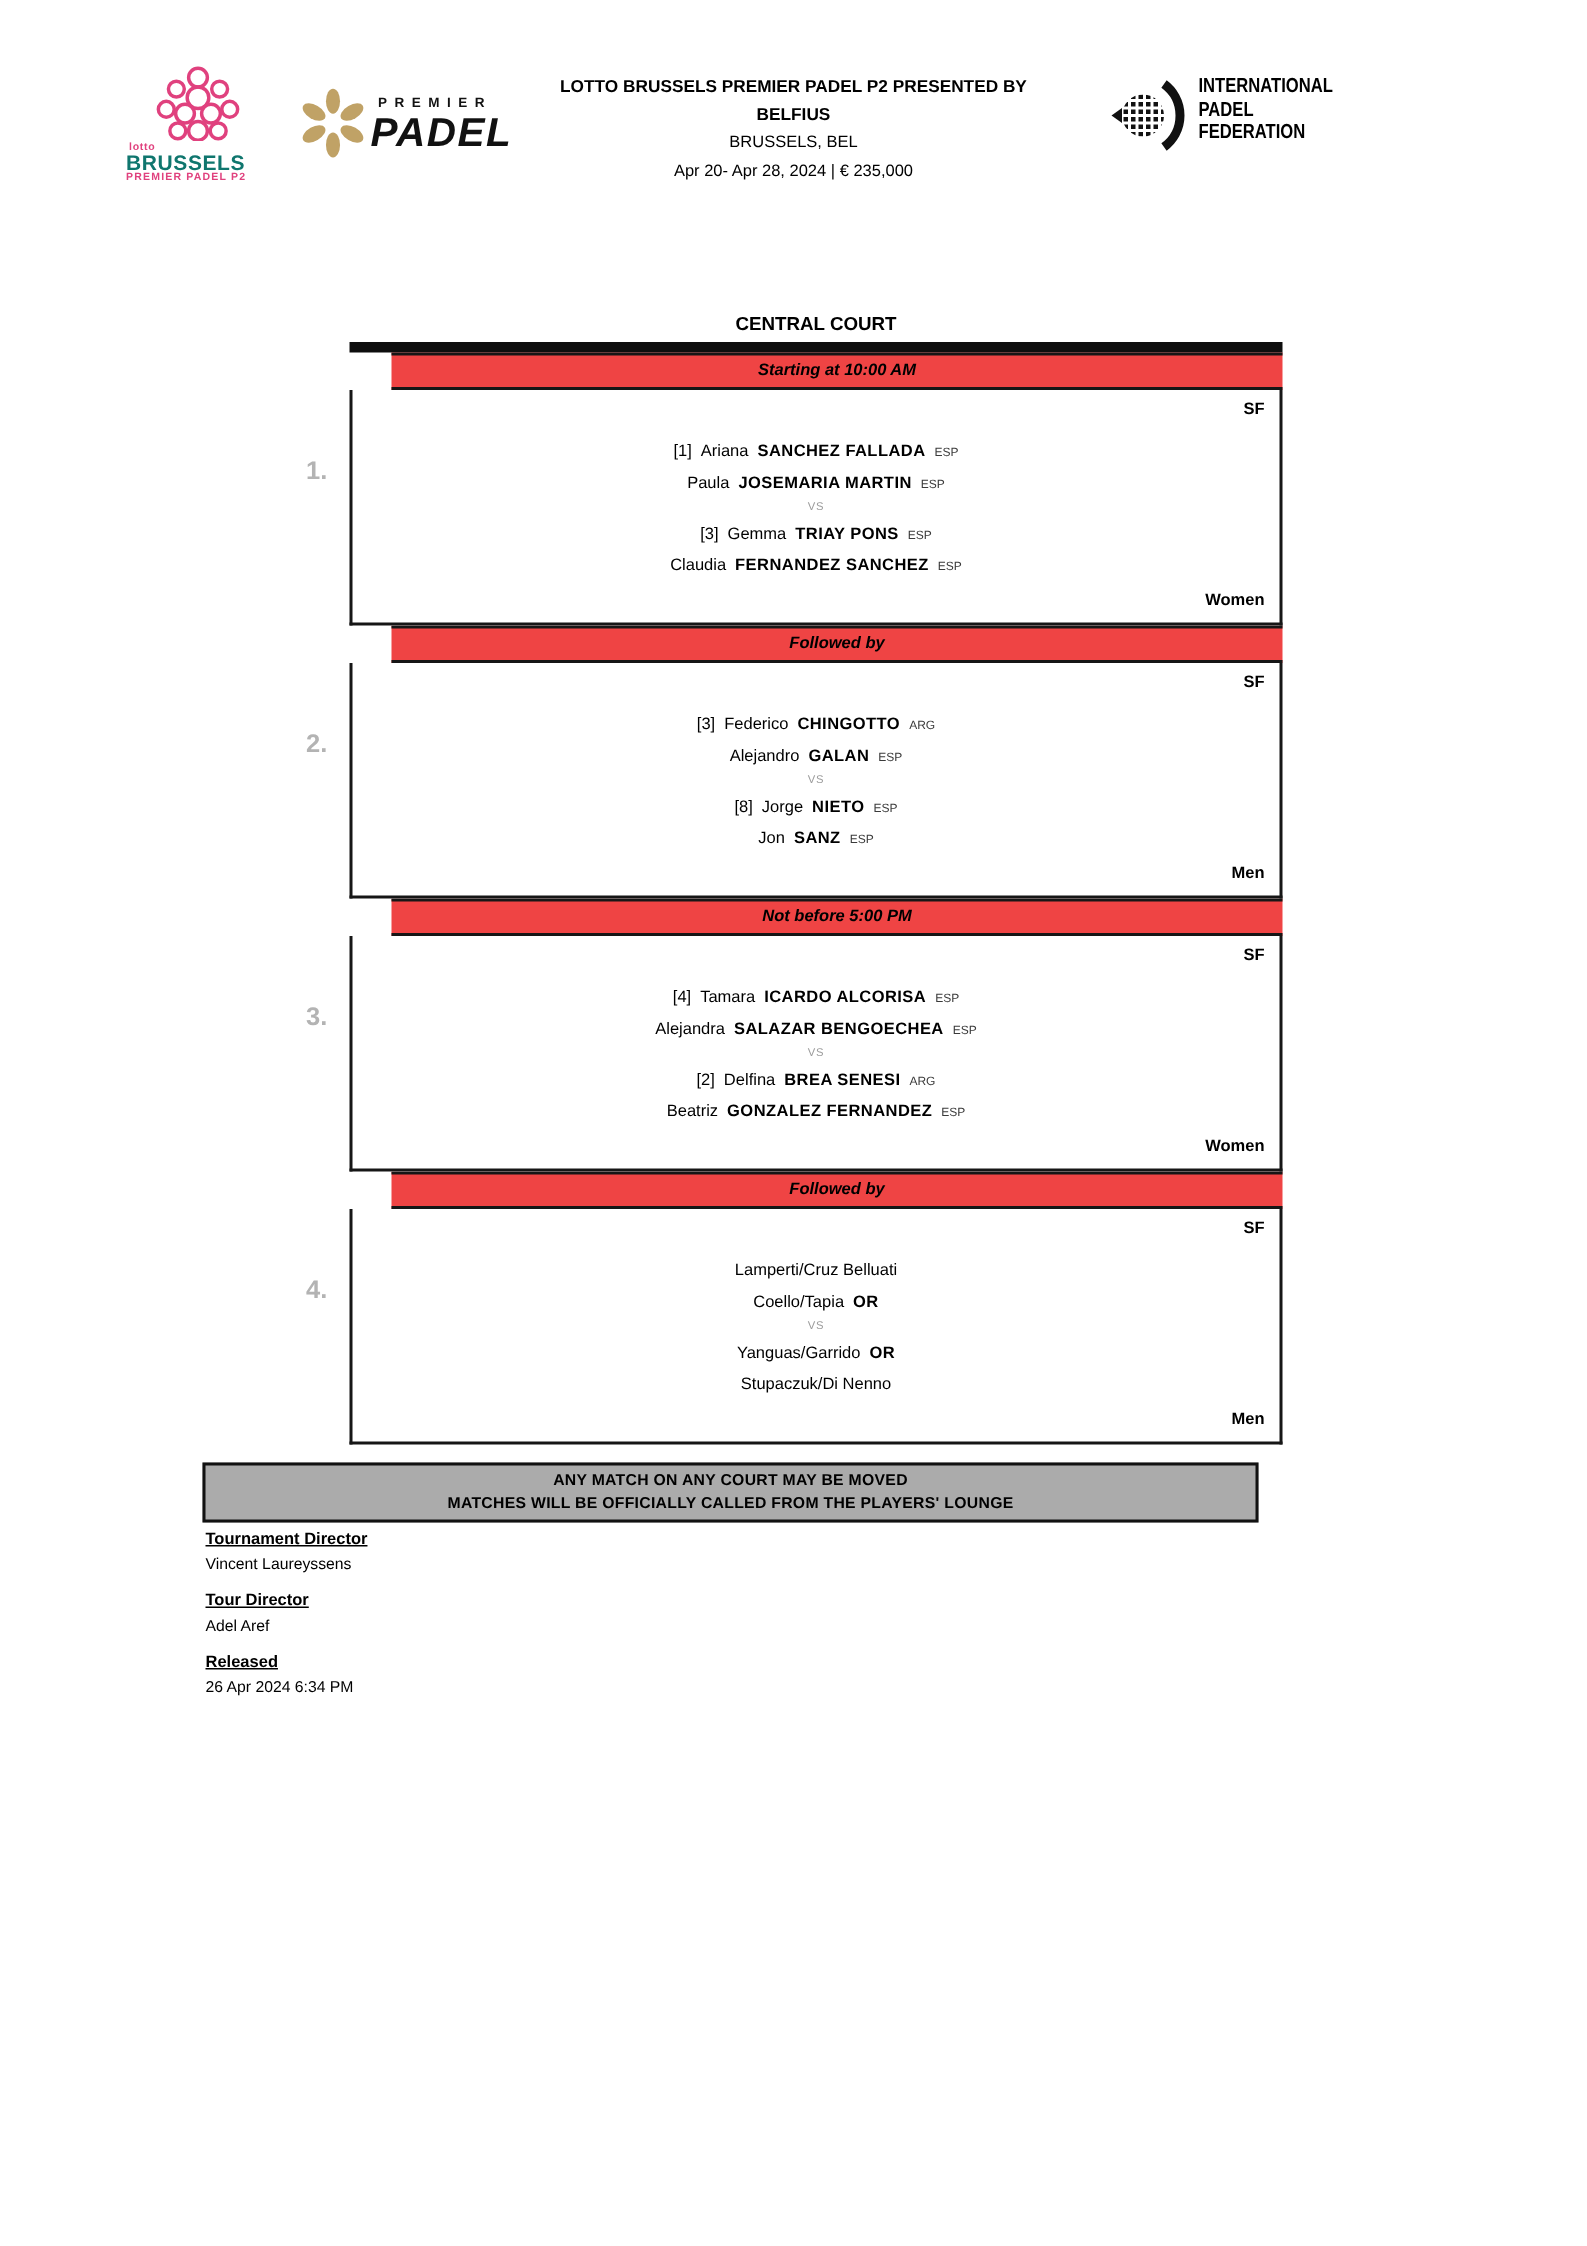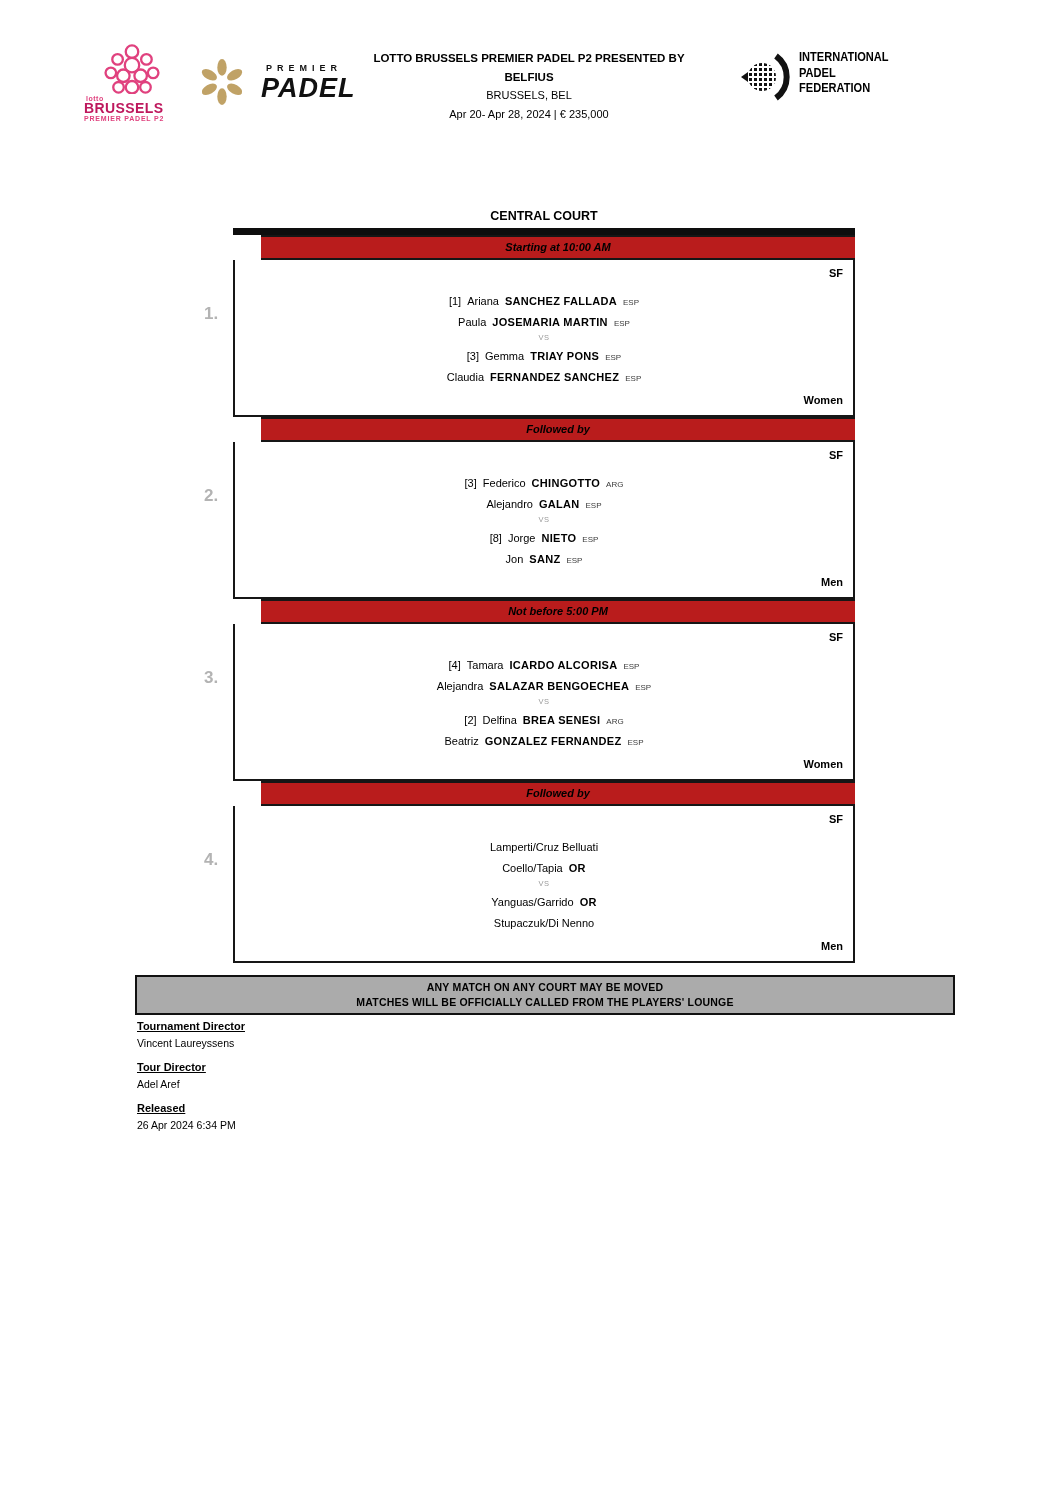--- a/index.html
+++ b/index.html
@@ -17,7 +17,7 @@
   .bx-main  { font-size:14px; font-weight:800; color:#be185d; letter-spacing:0.4px; line-height:13px; }
   .bx-sub   { font-size:7px; font-weight:700; color:#e0417e; letter-spacing:0.8px; line-height:8px; }
 
-  .premier-logo { position:absolute; left:199px; top:57px; display:flex; align-items:center; gap:16px; }
+  .premier-logo { position:absolute; left:199px; top:57px; display:flex; align-items:center; gap:2px; }
   .pp-top  { font-size:9px; font-weight:700; letter-spacing:5px; margin:0 0 2px 5px; color:#111; }
   .pp-main { font-size:27px; font-weight:800; font-style:italic; letter-spacing:1px; color:#111; line-height:26px; }
 

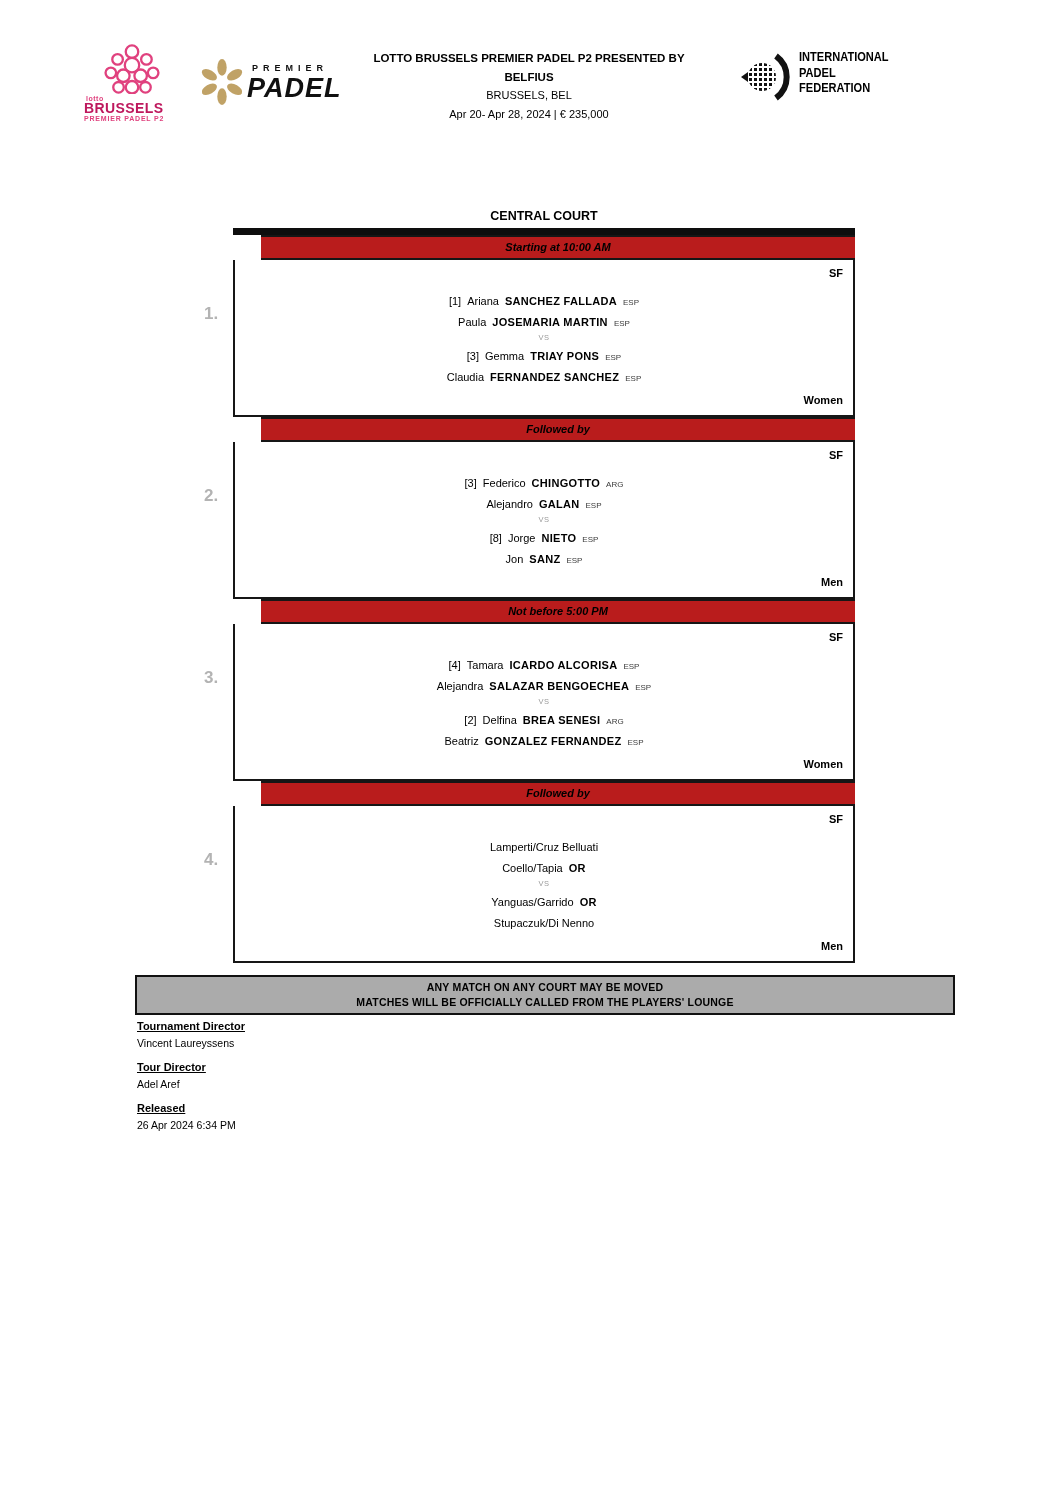--- a/index.html
+++ b/index.html
@@ -14,7 +14,7 @@
   .brussels-logo { position:absolute; left:84px; top:44px; width:110px; }
   .brussels-logo svg { display:block; margin-left:12px; }
   .bx-lotto { font-size:7px; font-weight:700; color:#e0417e; margin:1px 0 0 2px; letter-spacing:0.5px; }
-  .bx-main  { font-size:14px; font-weight:800; color:#be185d; letter-spacing:0.4px; line-height:13px; }
+  .bx-main  { font-size:14px; font-weight:800; color:#0f766e; letter-spacing:0.4px; line-height:13px; }
   .bx-sub   { font-size:7px; font-weight:700; color:#e0417e; letter-spacing:0.8px; line-height:8px; }
 
   .premier-logo { position:absolute; left:199px; top:57px; display:flex; align-items:center; gap:2px; }

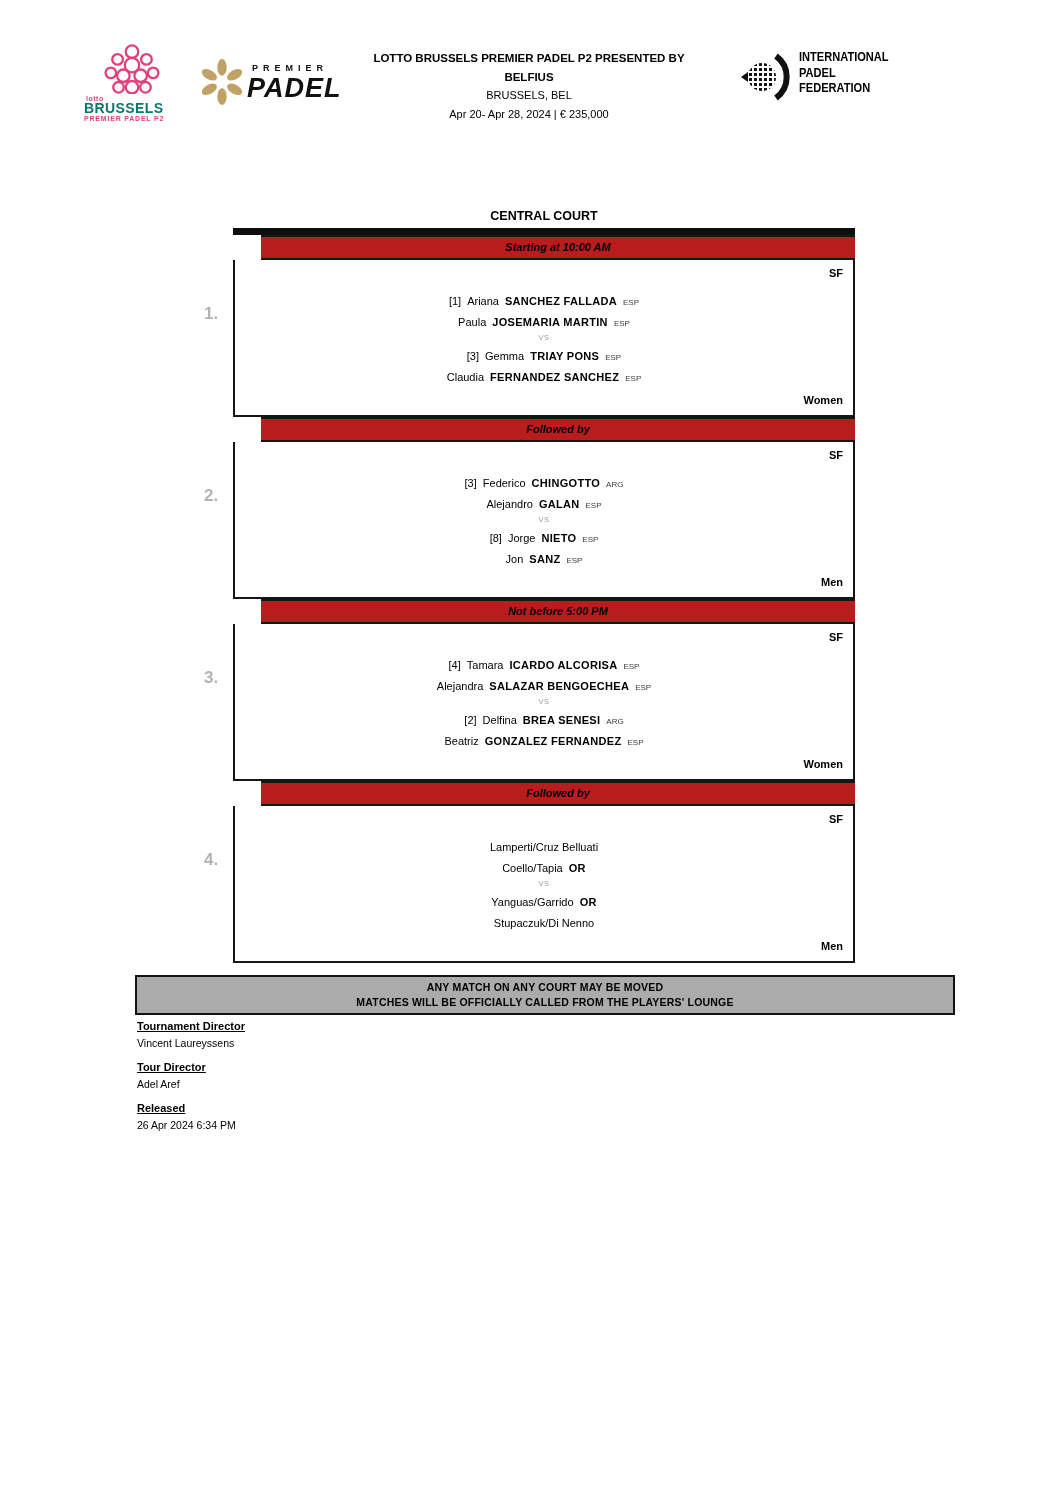--- a/index.html
+++ b/index.html
@@ -38,7 +38,7 @@
   
   .schedule { position:absolute; left:233px; top:228px; width:622px; }
   .top-bar { height:7px; background:#0e0e0e; }
-  .slot-header { height:25px; background:#b91c1c;
+  .slot-header { height:25px; background:#ef4444;
                  border-top:2px solid #161616; border-bottom:2px solid #161616;
                  text-align:center; font-size:11px; font-weight:700; font-style:italic; line-height:20px;margin-left:28px; }
   .match-box { position:relative; height:157px; background:#fff;

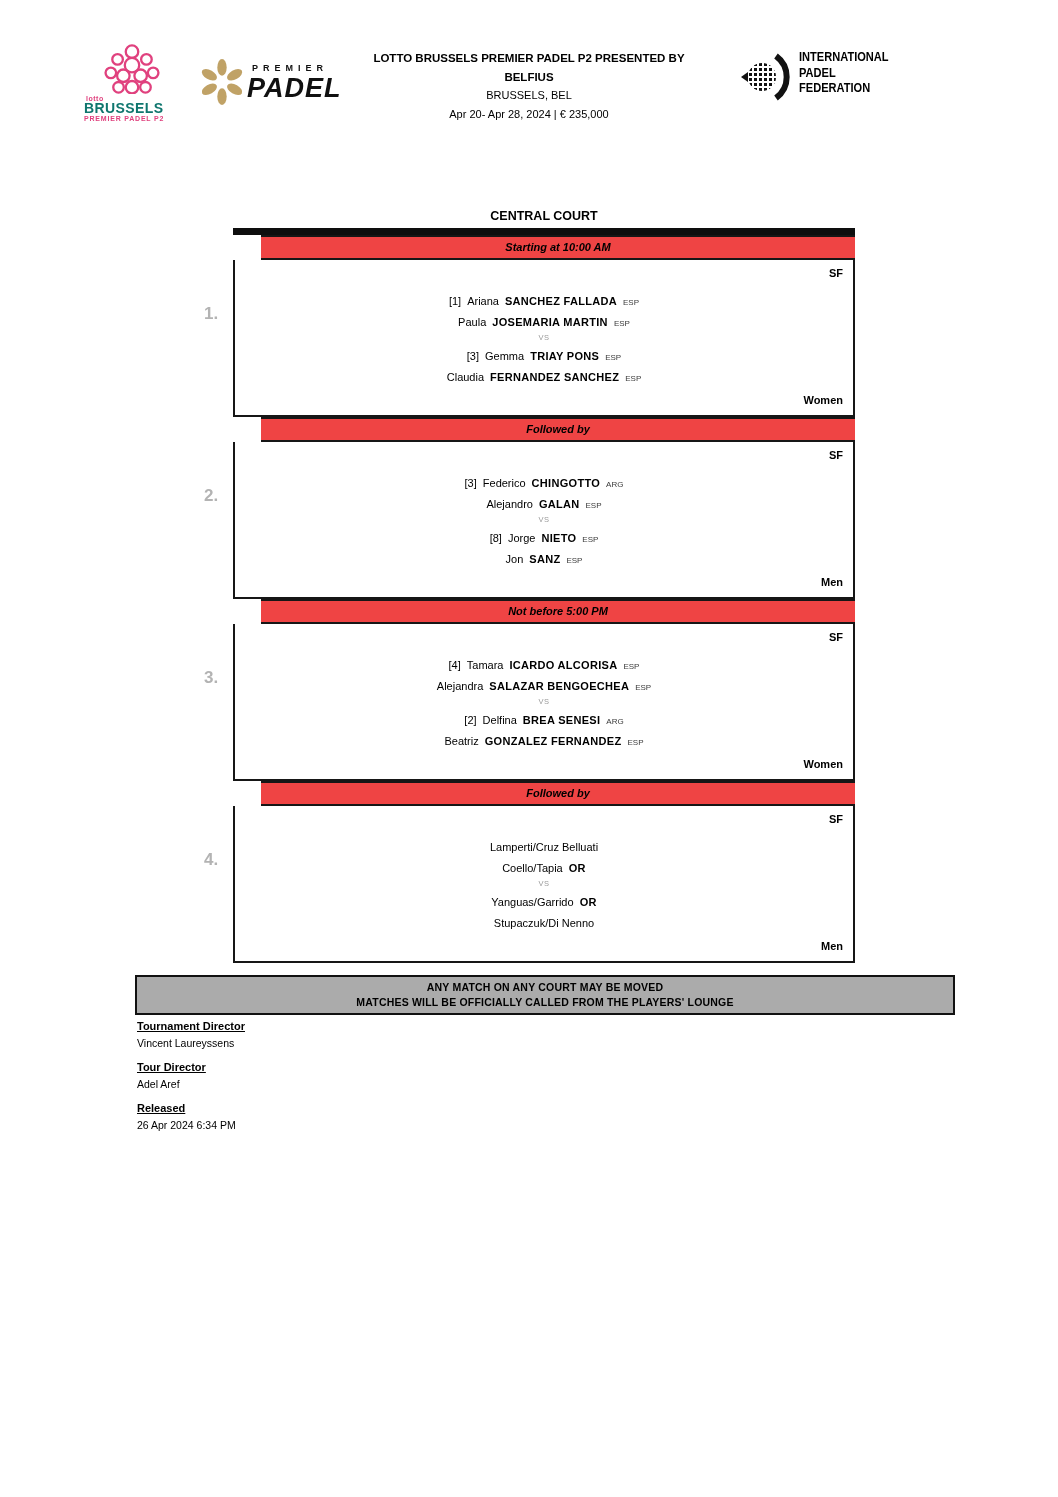--- a/index.html
+++ b/index.html
@@ -55,7 +55,7 @@
   .vs { height:13px; line-height:10px; font-size:7.5px; color:#9b9b9b; letter-spacing:0.5px; }
 
   
-  .notice { position:absolute; left:135px; top:975px; width:820px; background:#ababab;
+  .notice { position:absolute; left:135px; top:975px; width:704px; background:#ababab;
             border:2px solid #111; text-align:center; padding:3px 0 4px; }
   .notice div { font-size:10.5px; font-weight:700; line-height:14.5px; letter-spacing:0.2px; }
 

